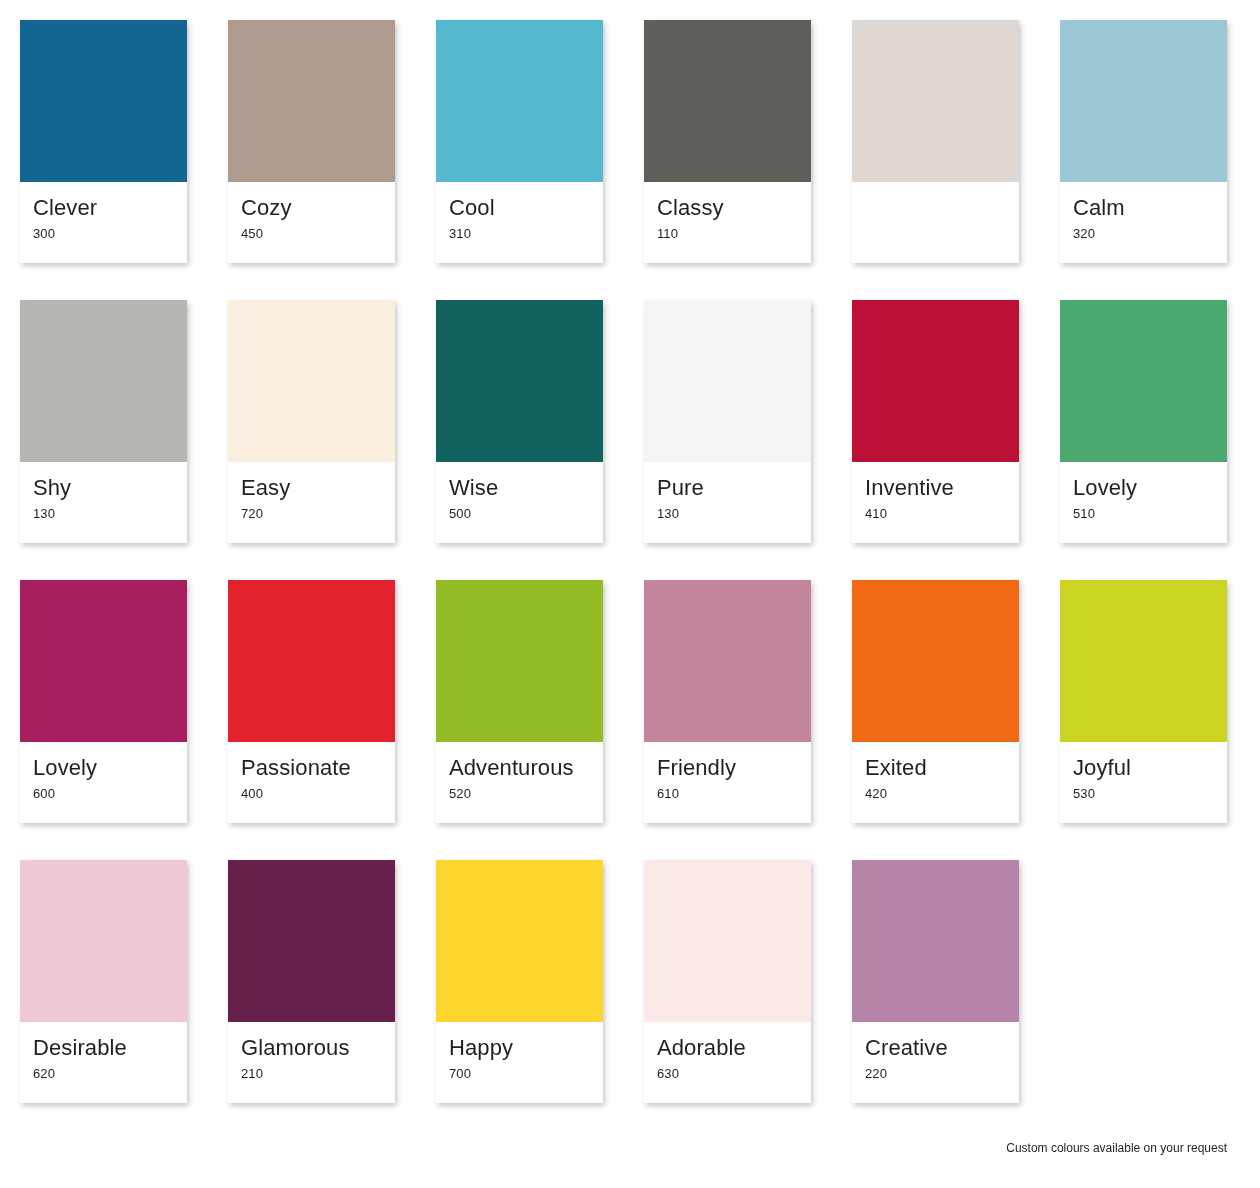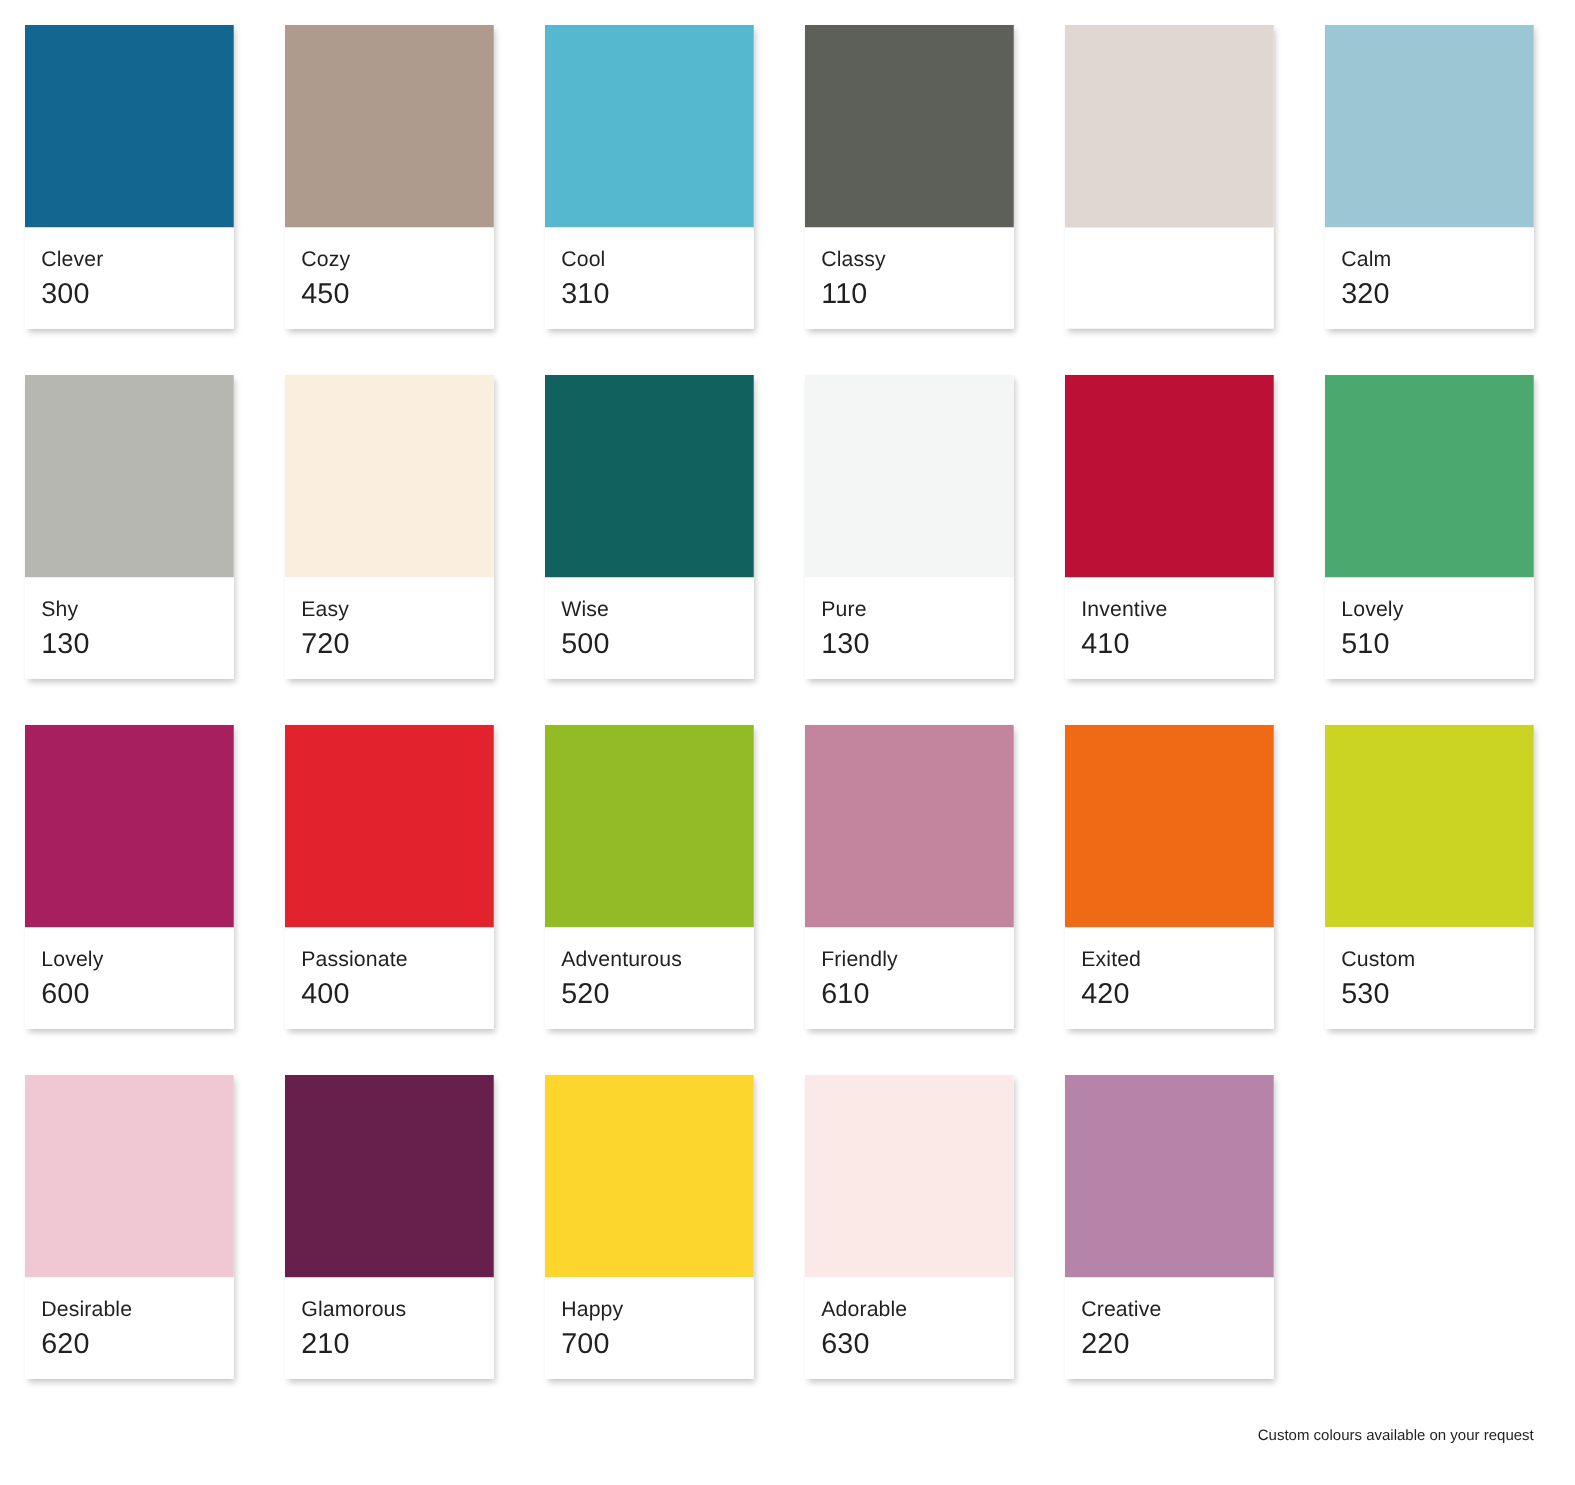--- a/index.html
+++ b/index.html
@@ -51,7 +51,7 @@
     box-sizing: border-box;
   }
   .swatch-name {
-    font-size: 17px;
+    font-size: 22px;
     line-height: 26px;
     color: #221f20;
     letter-spacing: 0.1px;

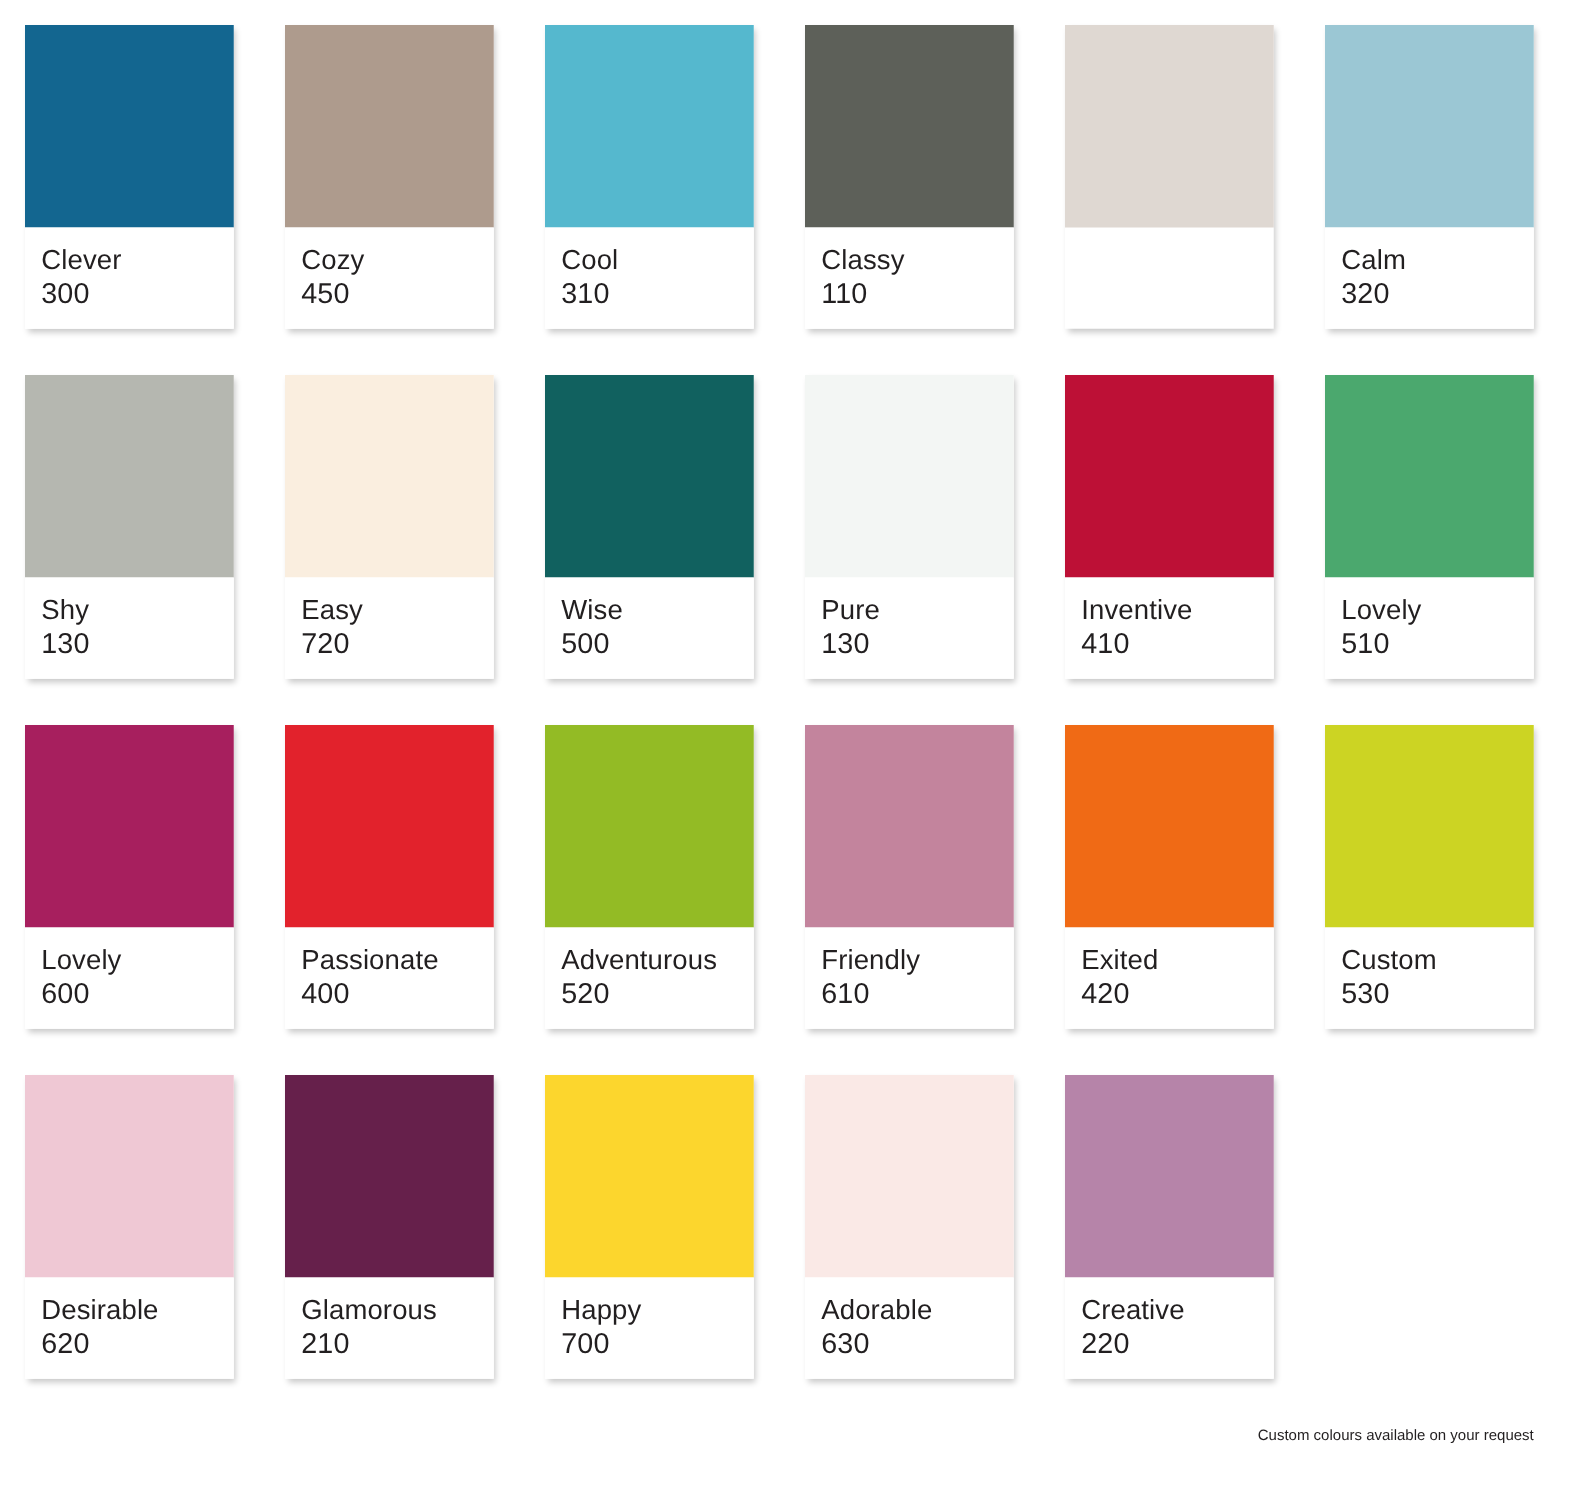--- a/index.html
+++ b/index.html
@@ -58,7 +58,7 @@
     white-space: nowrap;
   }
   .swatch-code {
-    font-size: 23px;
+    font-size: 13px;
     line-height: 26px;
     color: #221f20;
     letter-spacing: 0.1px;

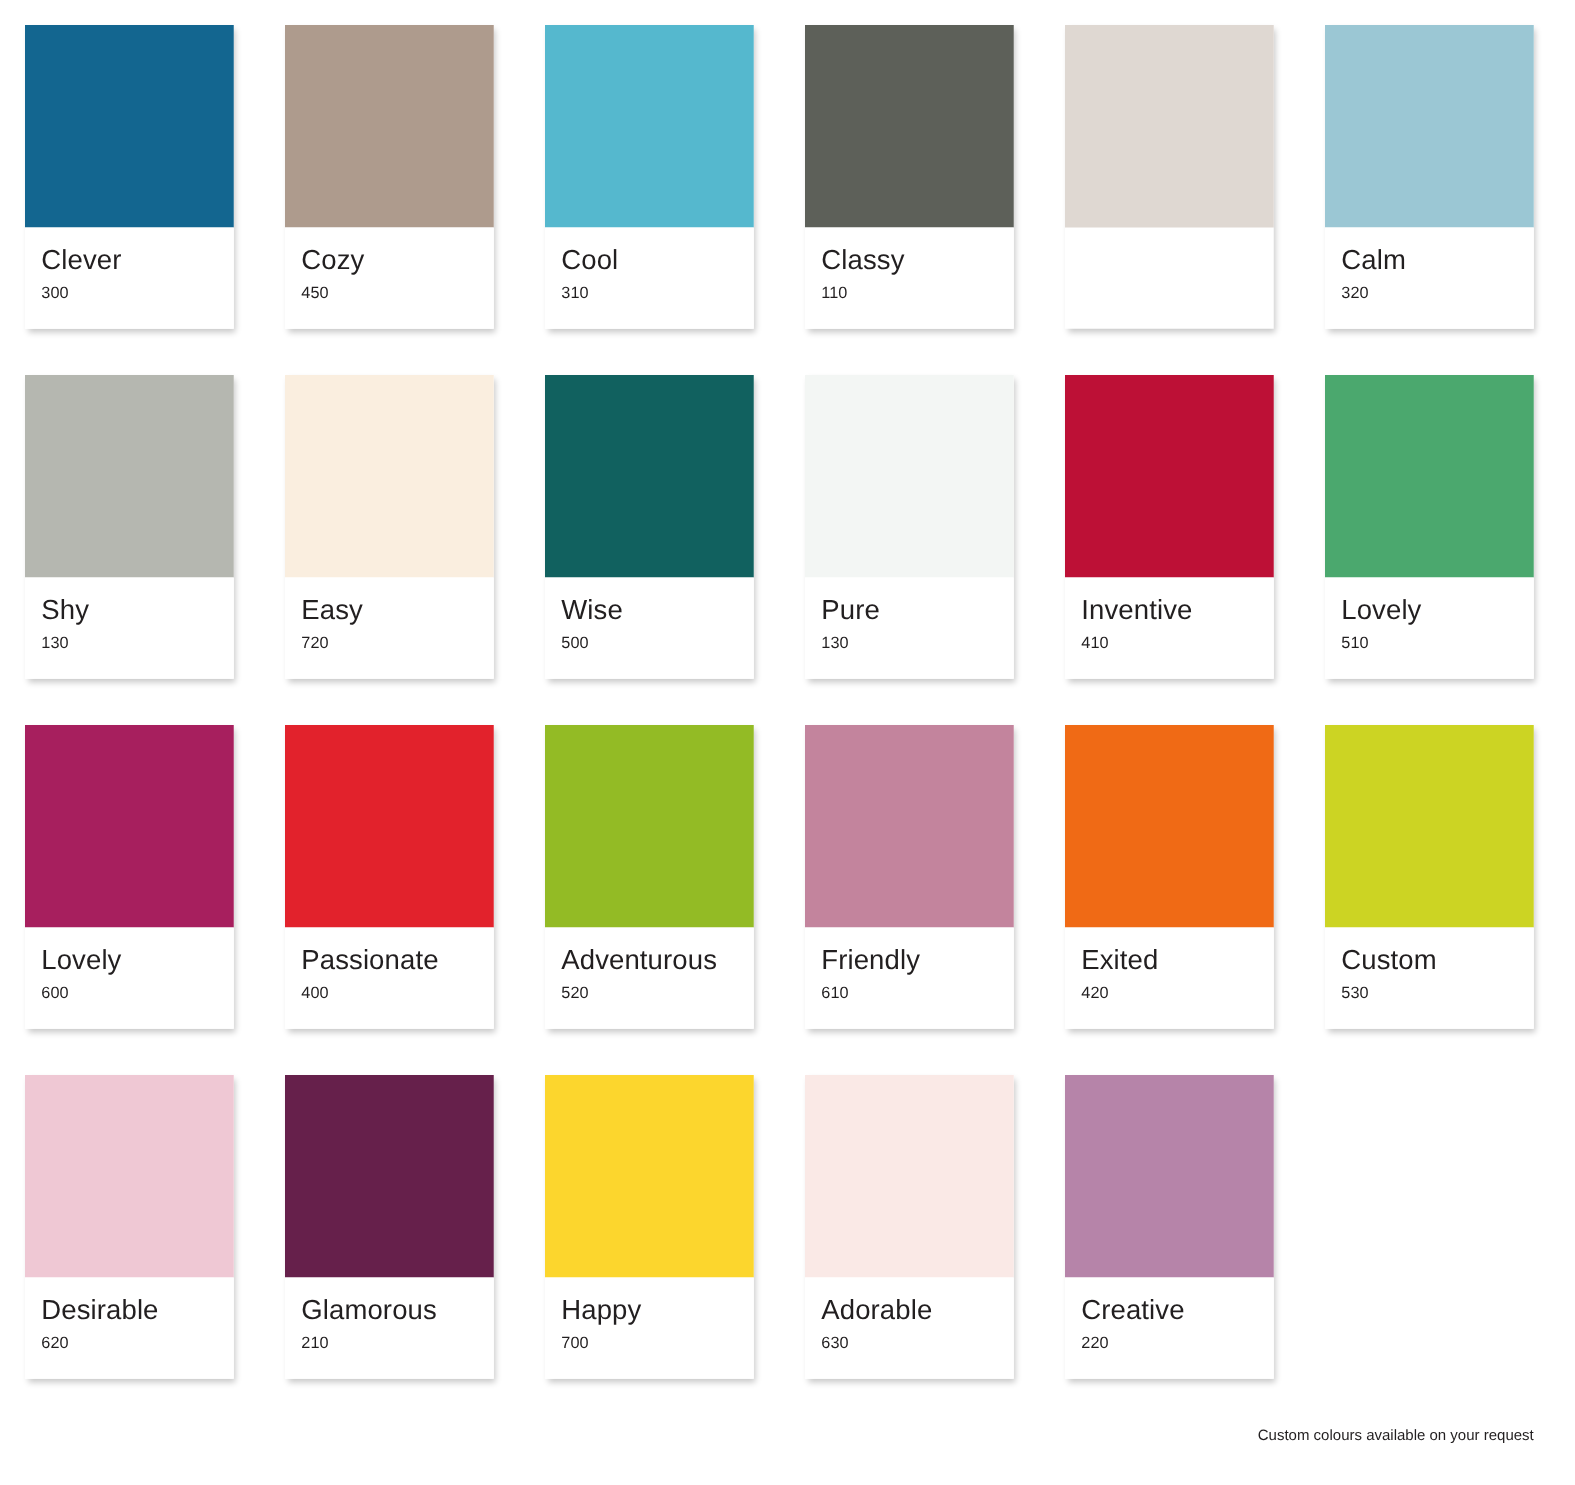--- a/index.html
+++ b/index.html
@@ -216,7 +216,7 @@
     <div class="swatch-card">
       <div class="swatch-color" style="background-color: rgb(204, 212, 35);"></div>
       <div class="swatch-meta">
-        <div class="swatch-name">Custom</div>
+        <div class="swatch-name">Joyful</div>
         <div class="swatch-code">530</div>
       </div>
     </div>

